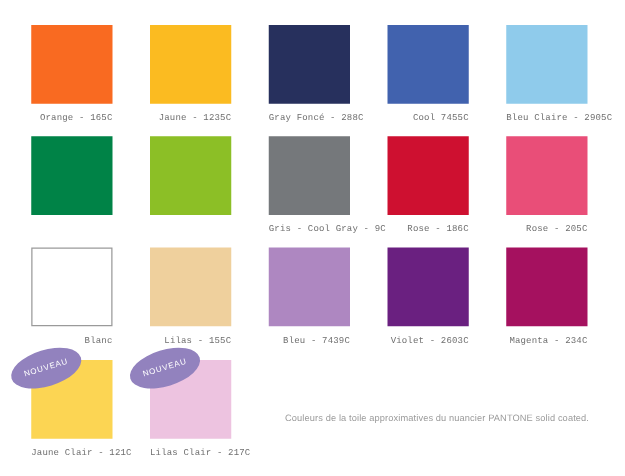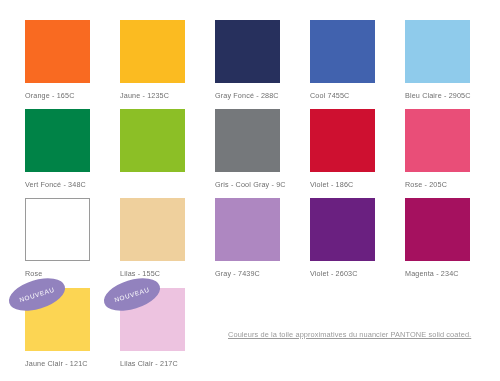--- a/index.html
+++ b/index.html
@@ -50,12 +50,13 @@
   .swatch-label {
     font-size: 7.2px;
     color: #6f6f6f;
-    text-align: left;
+    text-align: right;
     letter-spacing: 0.15px;
     padding-top: 9px;
     padding-bottom: 10px;
     white-space: nowrap;
     line-height: 1;
+    font-family: Liberation Mono, monospace;
   }
   .row-1 { margin-top: 20px; }
   .new-badge {

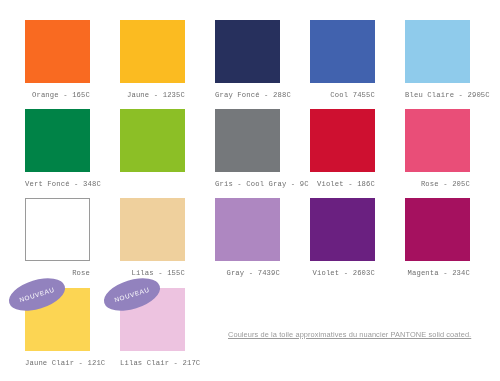--- a/index.html
+++ b/index.html
@@ -124,7 +124,6 @@
     <div class="swatch-row">
       <div class="swatch-cell">
         <div class="swatch-chip" style="background:#008347"></div>
-        <div class="swatch-label">Vert Foncé - 348C</div>
       </div>
       <div class="swatch-cell">
         <div class="swatch-chip" style="background:#8cbf26"></div>

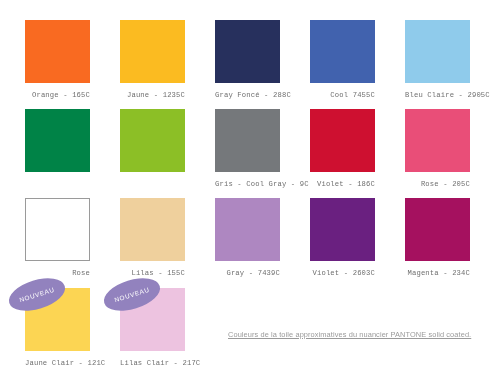--- a/index.html
+++ b/index.html
@@ -134,7 +134,7 @@
       </div>
       <div class="swatch-cell">
         <div class="swatch-chip" style="background:#ce1030"></div>
-        <div class="swatch-label">Violet - 186C</div>
+        <div class="swatch-label">Rose - 186C</div>
       </div>
       <div class="swatch-cell">
         <div class="swatch-chip" style="background:#e94e78"></div>

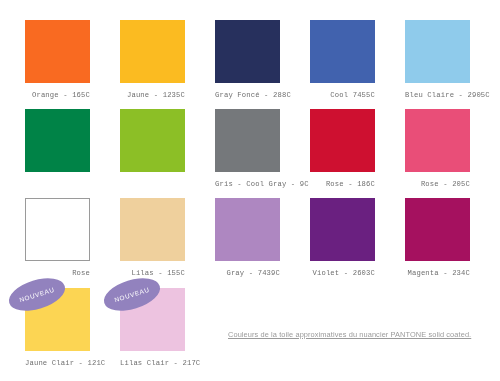--- a/index.html
+++ b/index.html
@@ -145,7 +145,7 @@
     <div class="swatch-row">
       <div class="swatch-cell">
         <div class="swatch-chip bordered" style="background:#ffffff"></div>
-        <div class="swatch-label">Rose</div>
+        <div class="swatch-label">Blanc</div>
       </div>
       <div class="swatch-cell">
         <div class="swatch-chip" style="background:#efd09d"></div>

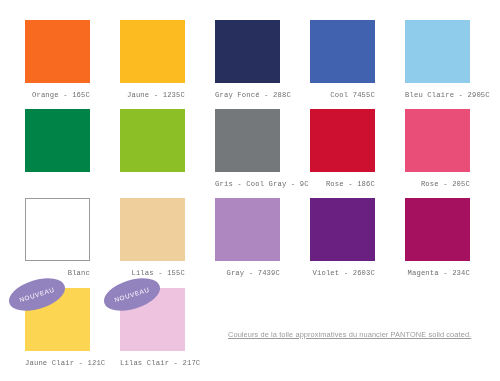--- a/index.html
+++ b/index.html
@@ -153,7 +153,7 @@
       </div>
       <div class="swatch-cell">
         <div class="swatch-chip" style="background:#ae87c1"></div>
-        <div class="swatch-label">Gray - 7439C</div>
+        <div class="swatch-label">Bleu - 7439C</div>
       </div>
       <div class="swatch-cell">
         <div class="swatch-chip" style="background:#6a2080"></div>

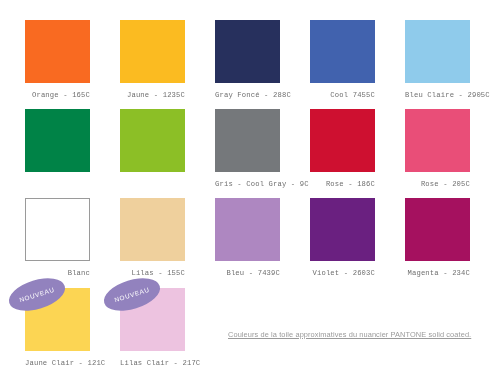--- a/index.html
+++ b/index.html
@@ -88,7 +88,6 @@
     color: #9a9a9a;
     letter-spacing: 0.1px;
     white-space: nowrap;
-    text-decoration: underline;
   }
 </style>
 </head>

